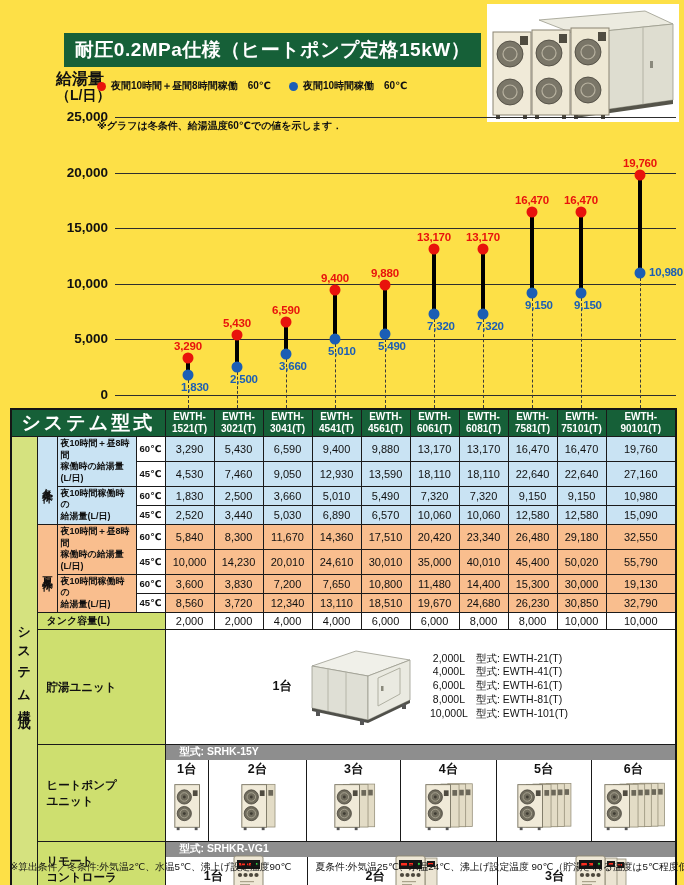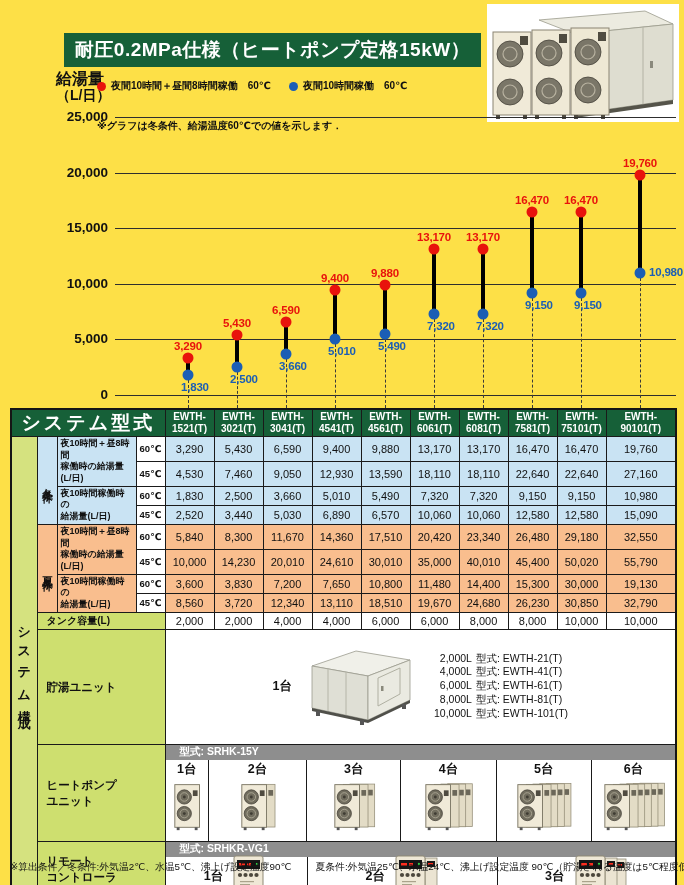--- a/index.html
+++ b/index.html
@@ -62,7 +62,7 @@
   .storage-flex{display:flex;align-items:center;justify-content:center;gap:14px;height:113px;}
   .qty{font-size:12.5px;font-weight:bold;}
   .opt-list{font-size:10.5px;line-height:13.8px;white-space:nowrap;}
-  .opt-list .cap{display:inline-block;width:46px;text-align:right;margin-right:4px;}
+  .opt-list .cap{display:inline-block;width:46px;text-align:center;margin-right:4px;}
   .graybar{height:15px;background:#8E8E8E;color:#fff;font-size:10.5px;font-weight:bold;display:flex;align-items:center;padding-left:14px;}
   .hp-row{display:flex;height:81px;}
   .hp-cell{box-sizing:border-box;display:flex;flex-direction:column;align-items:center;padding-top:1px;border-left:1px solid #1a1a1a;}

